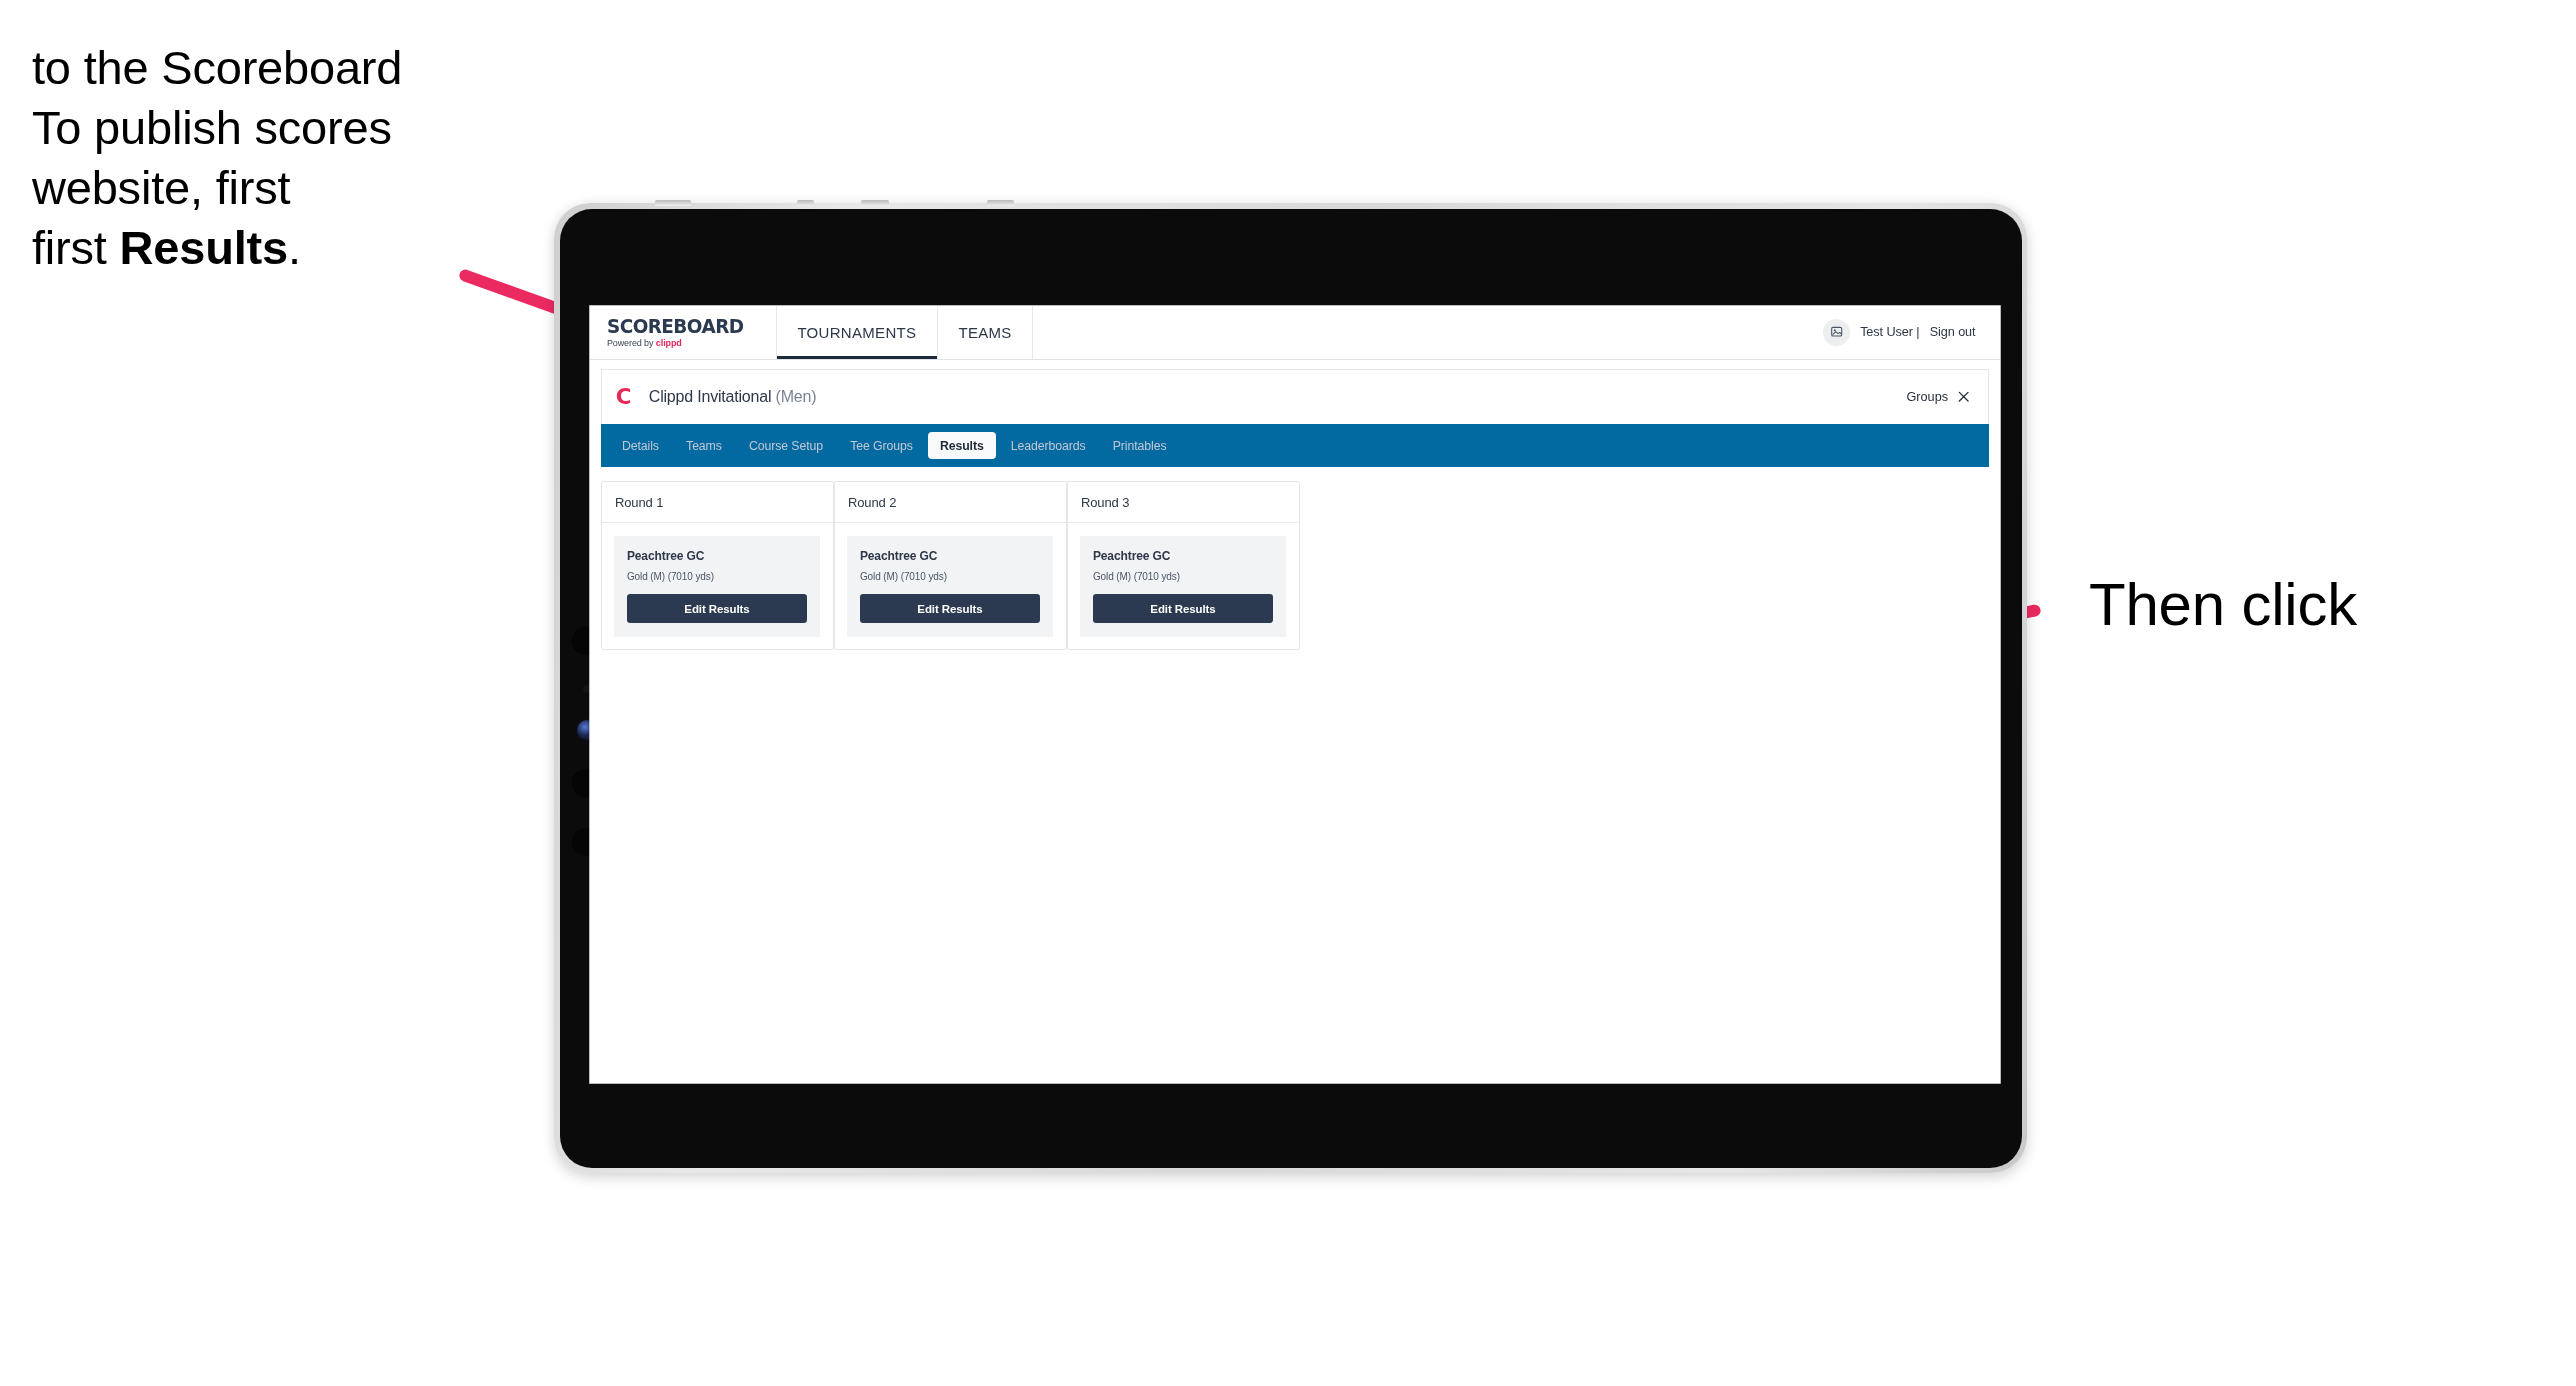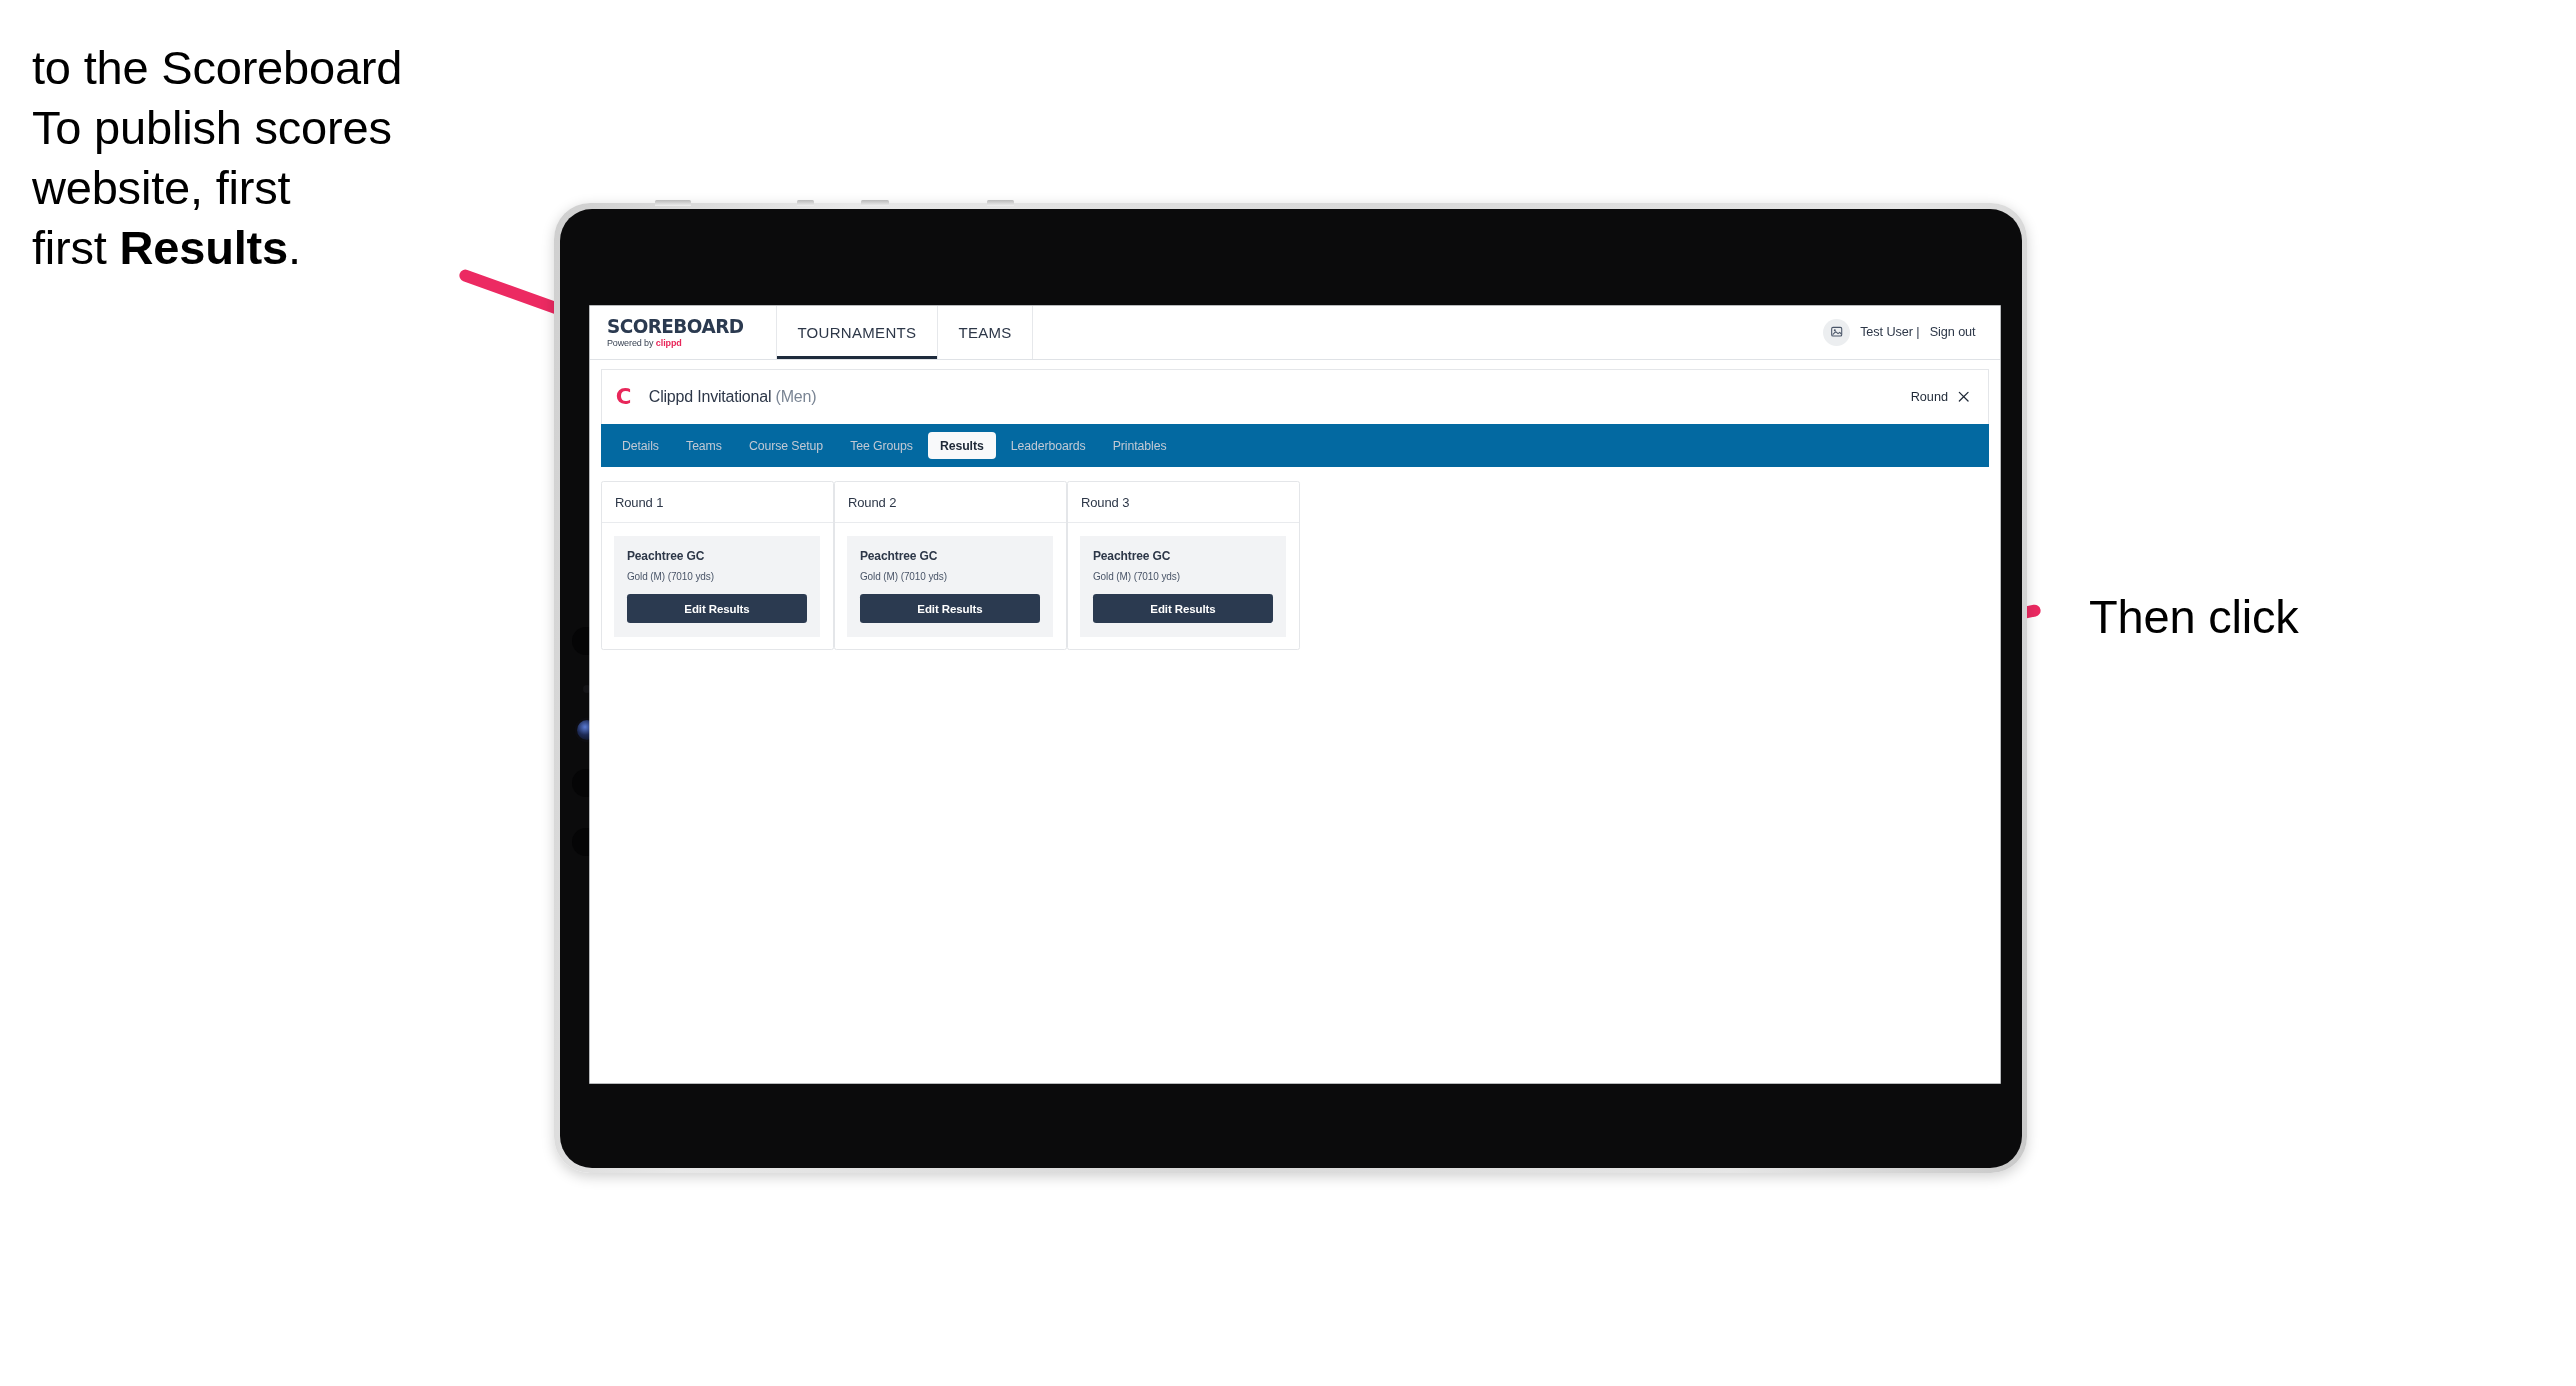--- a/index.html
+++ b/index.html
@@ -371,7 +371,7 @@
           <div id="tournament-title"><span>Clippd Invitational</span> <span class="gender">(Men)</span></div>
           <div id="header-spacer"></div>
           <div id="cancel-button">
-            <span>Round</span>
+            <span>Groups</span>
             <svg id="cancel-x" width="13.4" height="13.4" viewBox="0 0 20 20">
               <path d="M3.5 3.5 L16.5 16.5 M16.5 3.5 L3.5 16.5" stroke="#1f2937" stroke-width="1.9" stroke-linecap="round"></path>
             </svg>

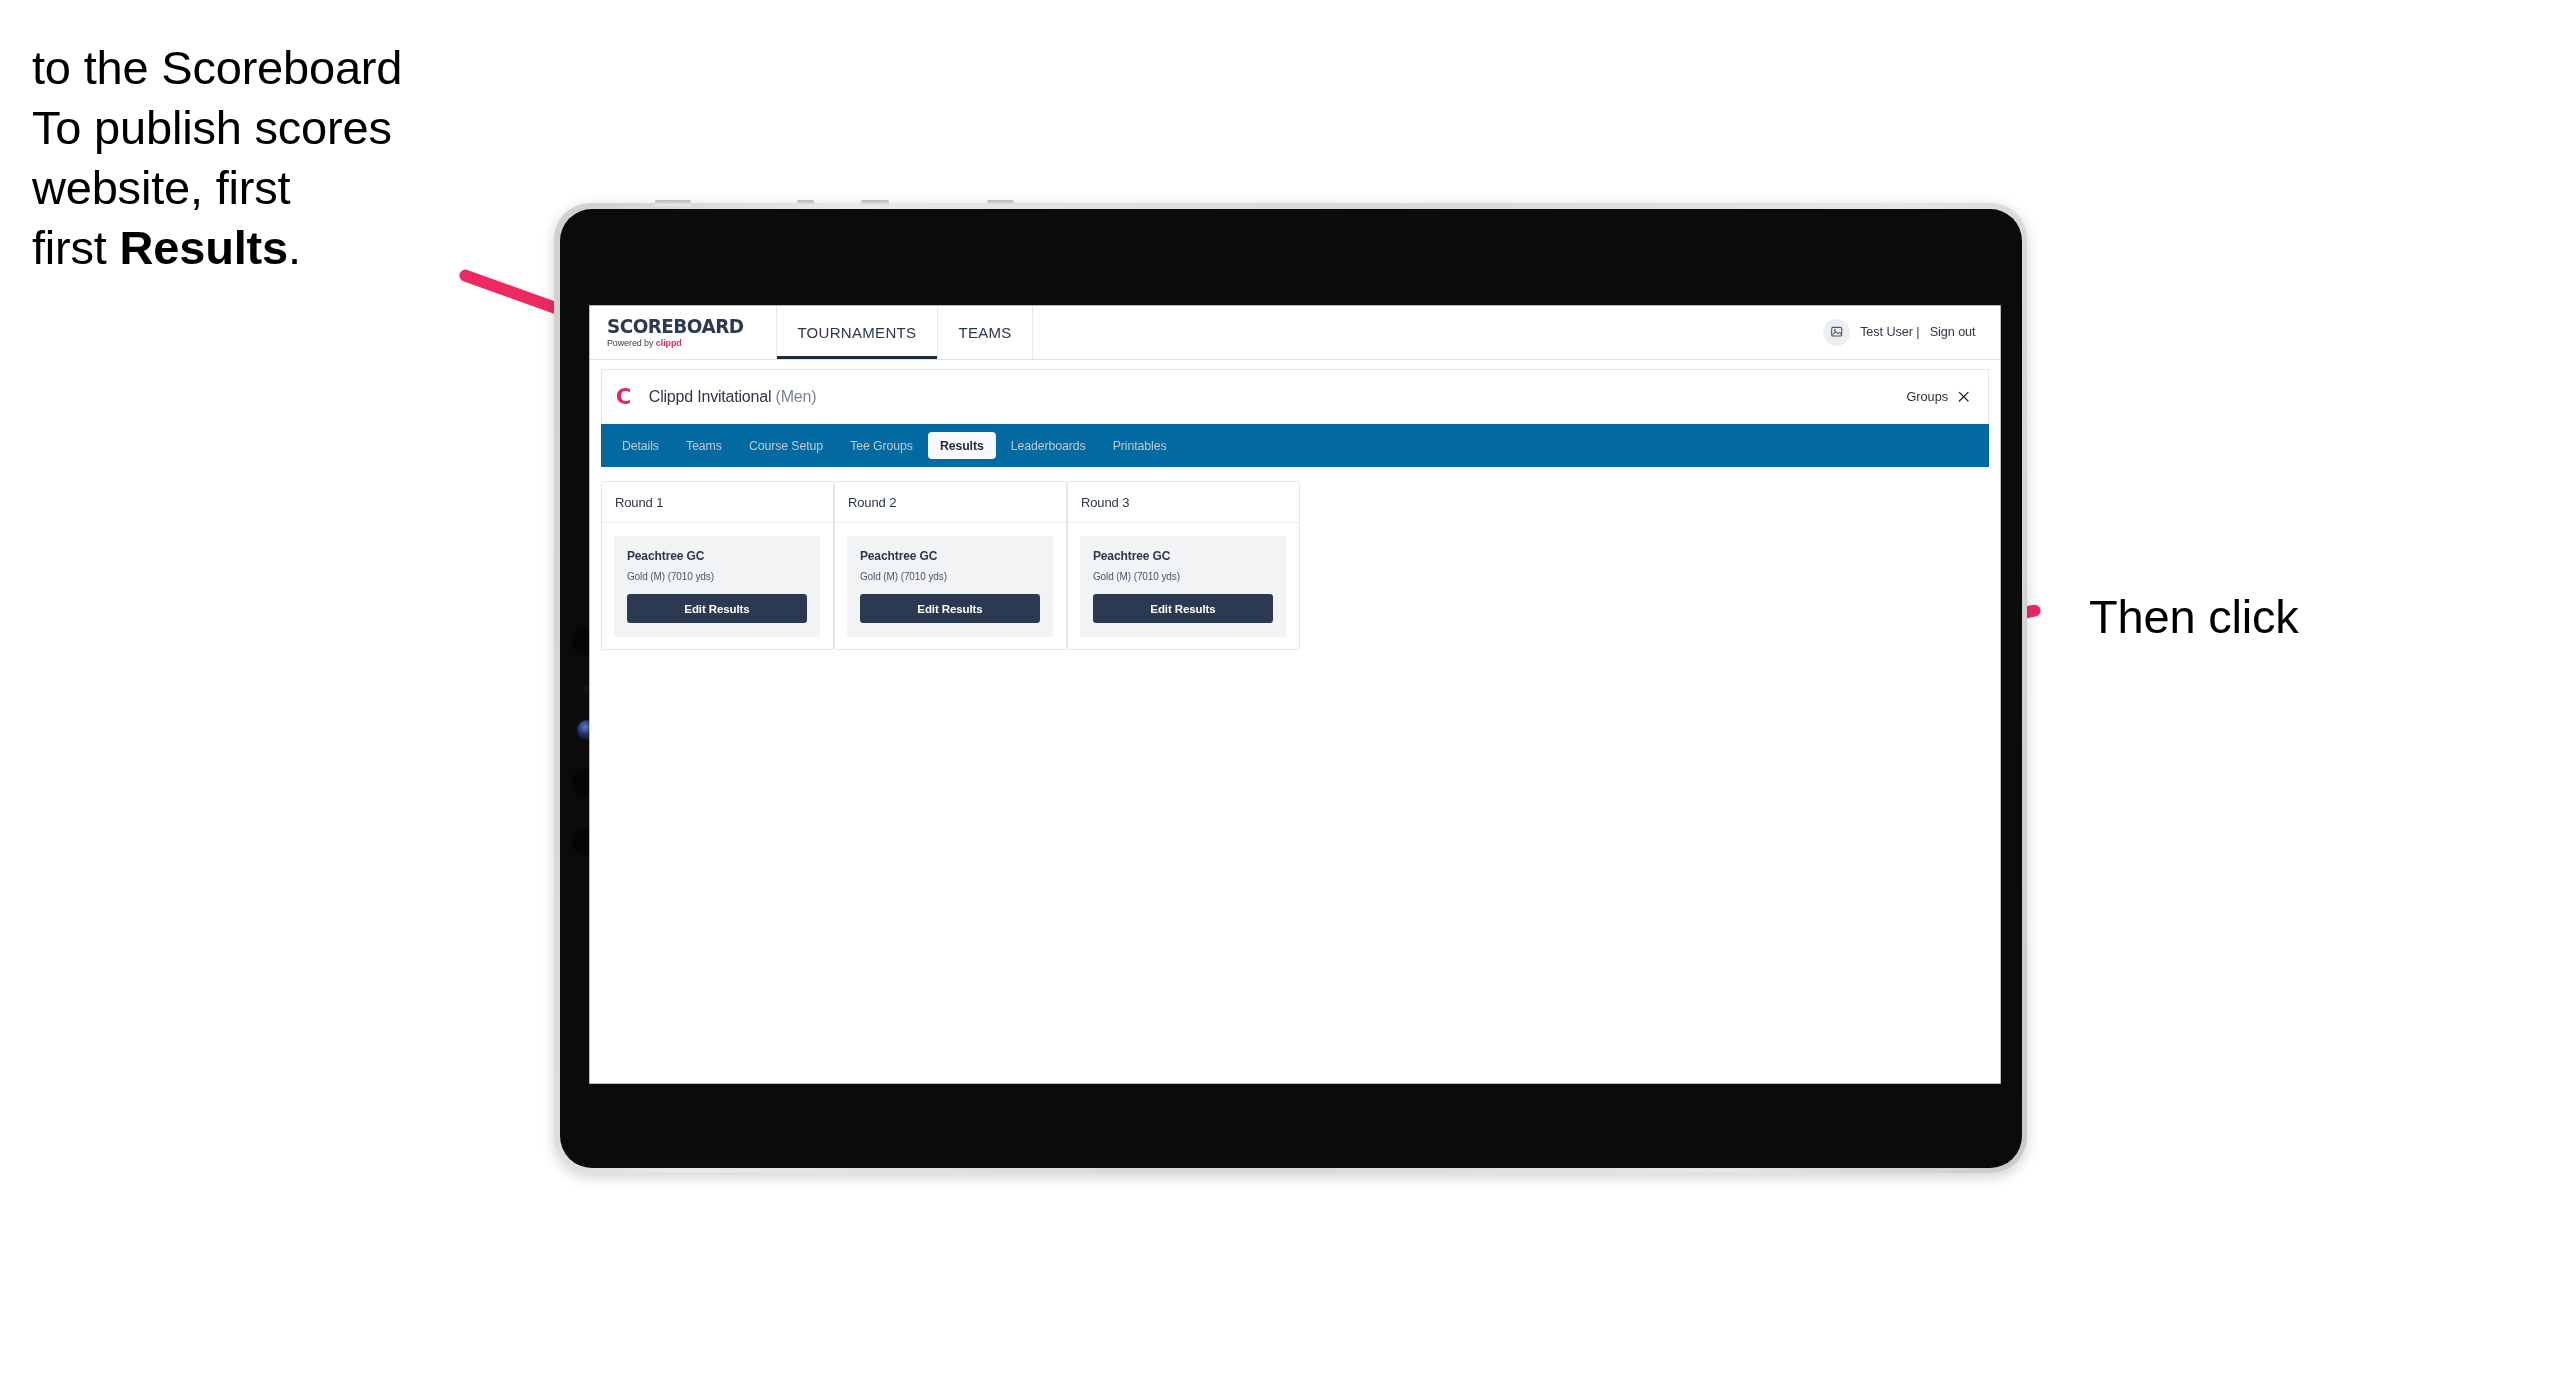--- a/index.html
+++ b/index.html
@@ -38,9 +38,9 @@
   }
   #annotation-right {
     left: 2089px;
-    top: 587px;
+    top: 567px;
     width: 443px;
-    font-size: 47px;
+    font-size: 60px;
   }
 
   

